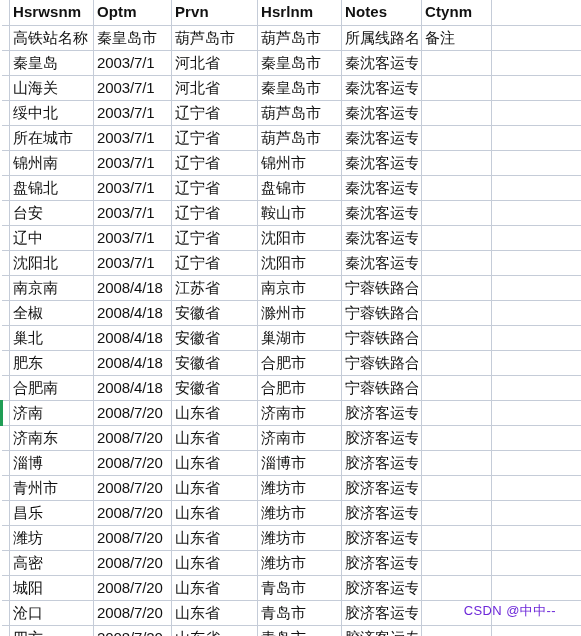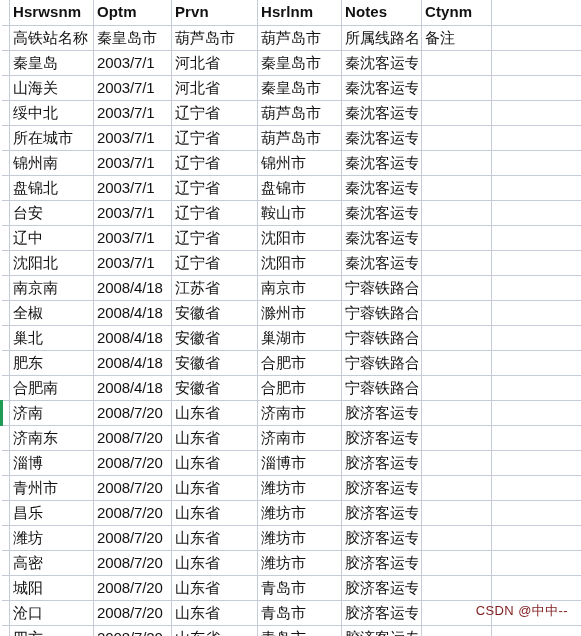--- a/index.html
+++ b/index.html
@@ -75,10 +75,10 @@
 
   #watermark{
     position:absolute;
-    right:13px;
+    right:25px;
     bottom:16px;
     font-size:13px;
-    color:#7f1d1d;
+    color:#6d28d9;
     letter-spacing:0.4px;
     pointer-events:none;
     font-family:"Liberation Sans","DejaVu Sans",sans-serif;

